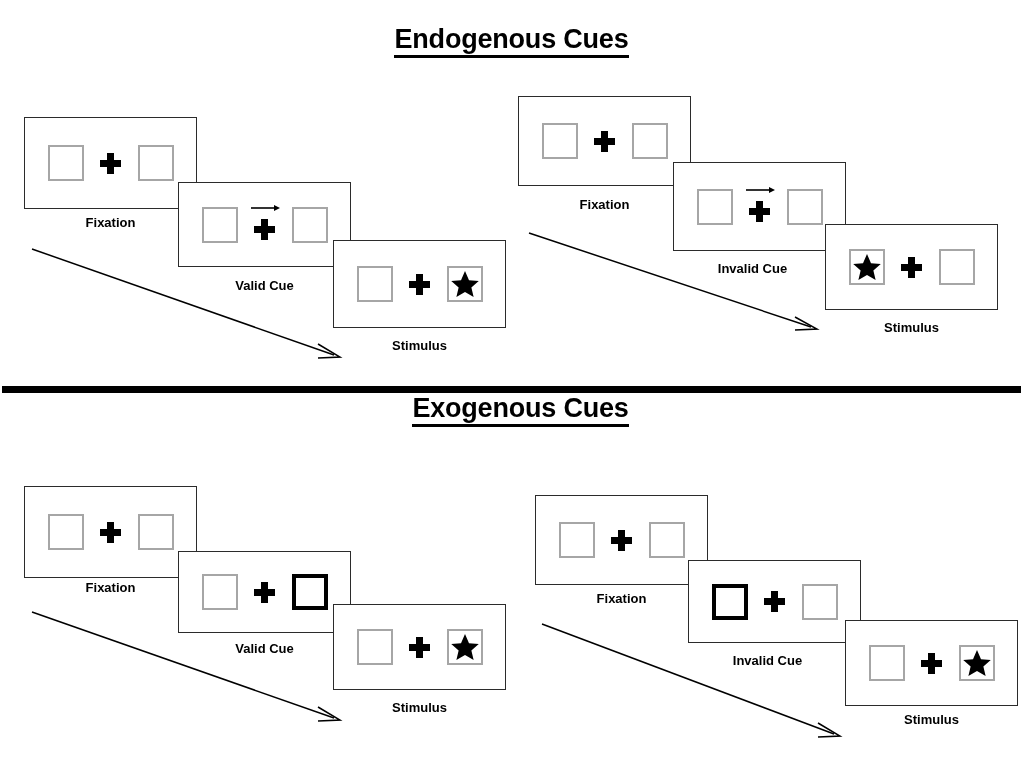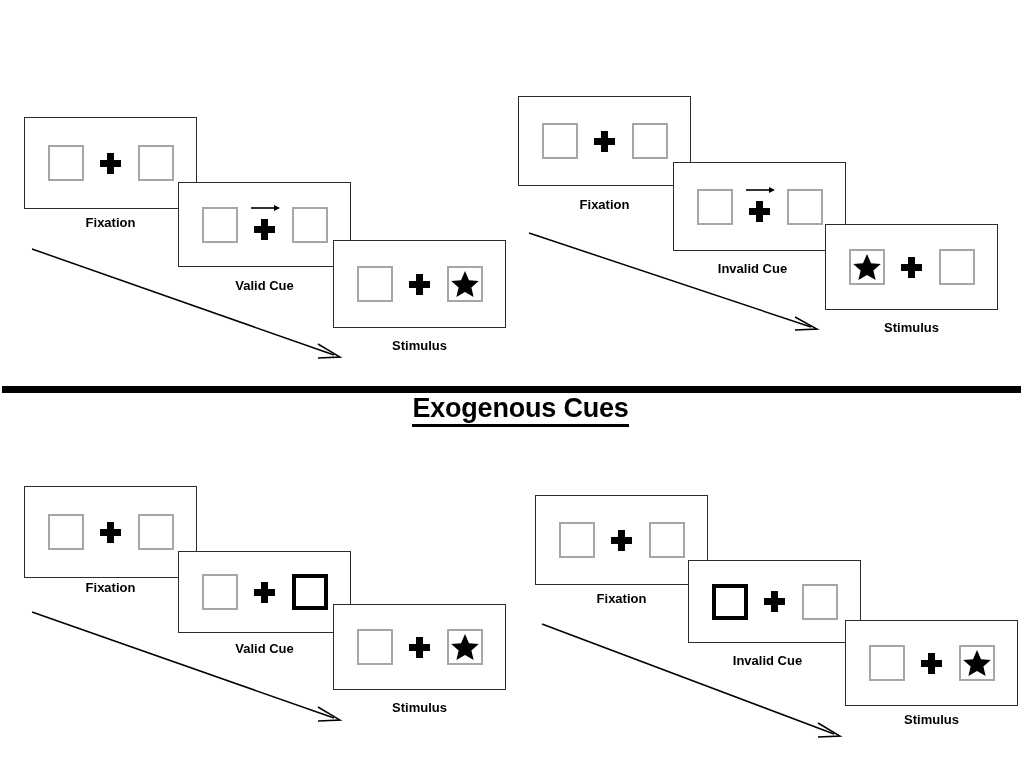--- a/index.html
+++ b/index.html
@@ -148,6 +148,9 @@
 
 <div class="stage">
 
+  <div class="section-title" id="title-endogenous">
+    <span>Endogenous Cues</span>
+  </div>
 
   <div class="panel" style="left:24px; top:117px; width:173px; height:92px;">
     <div class="panel-inner">

